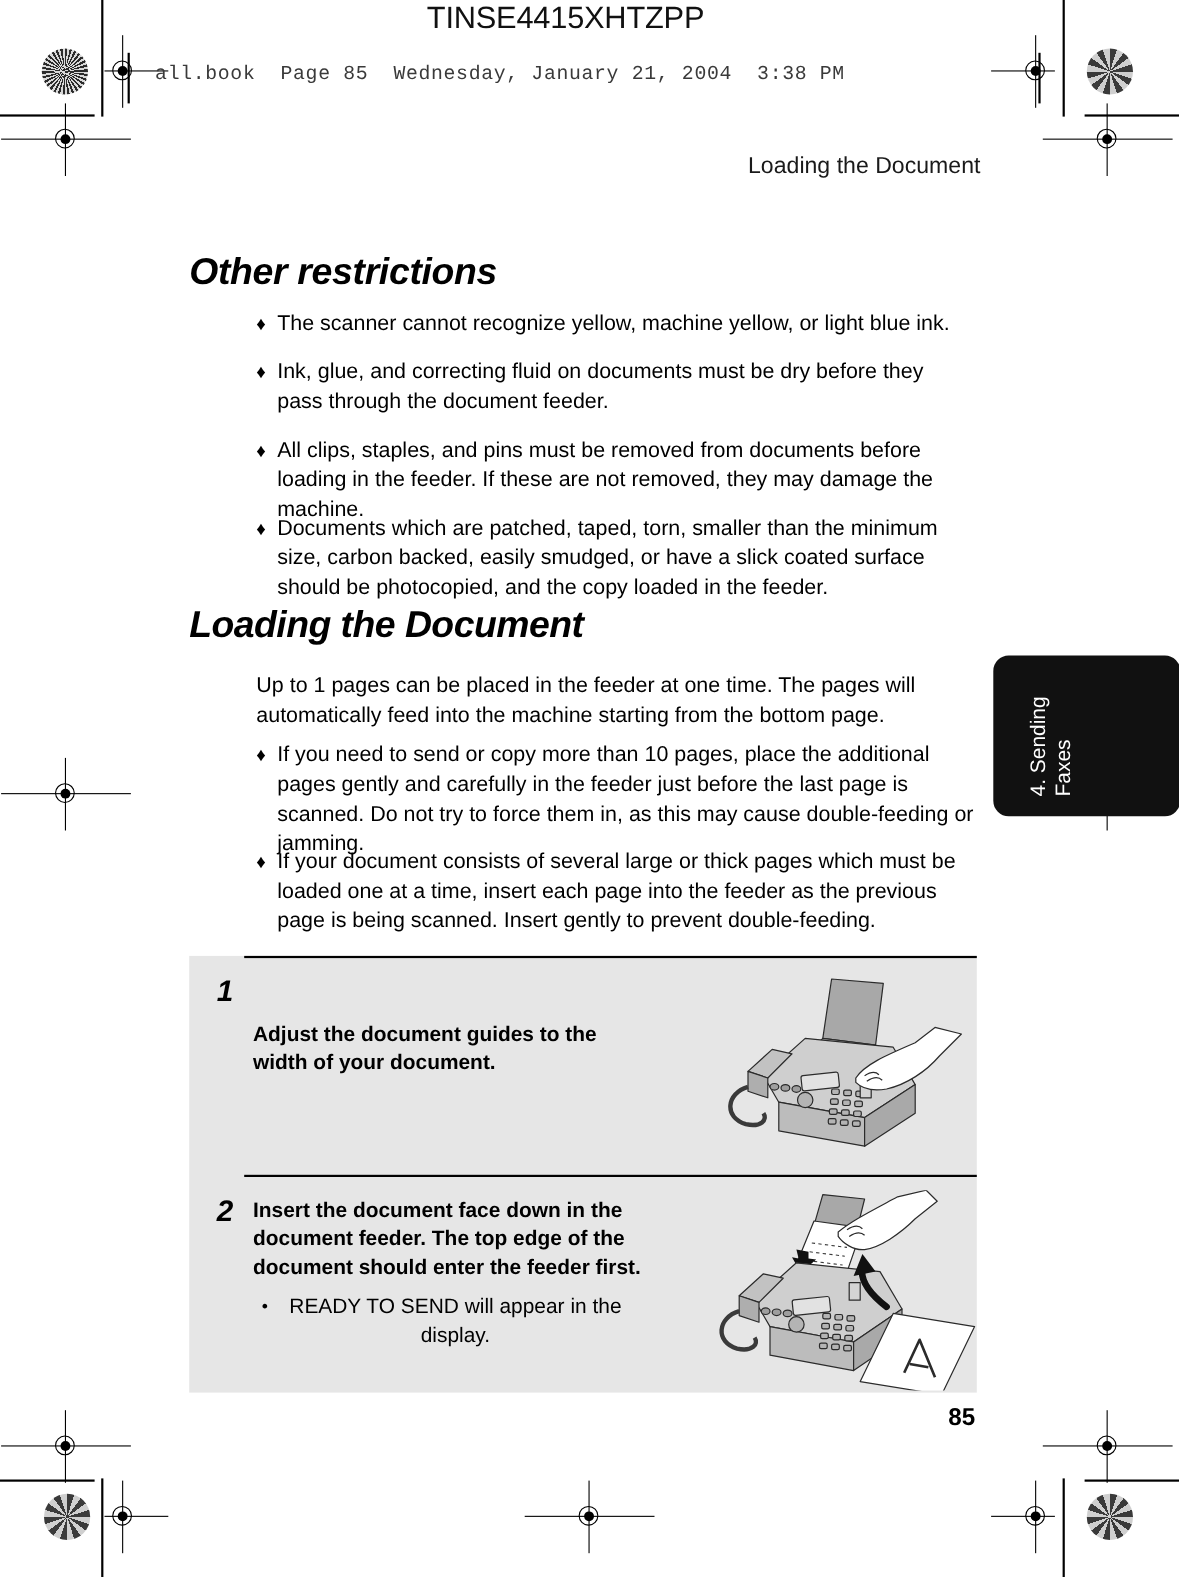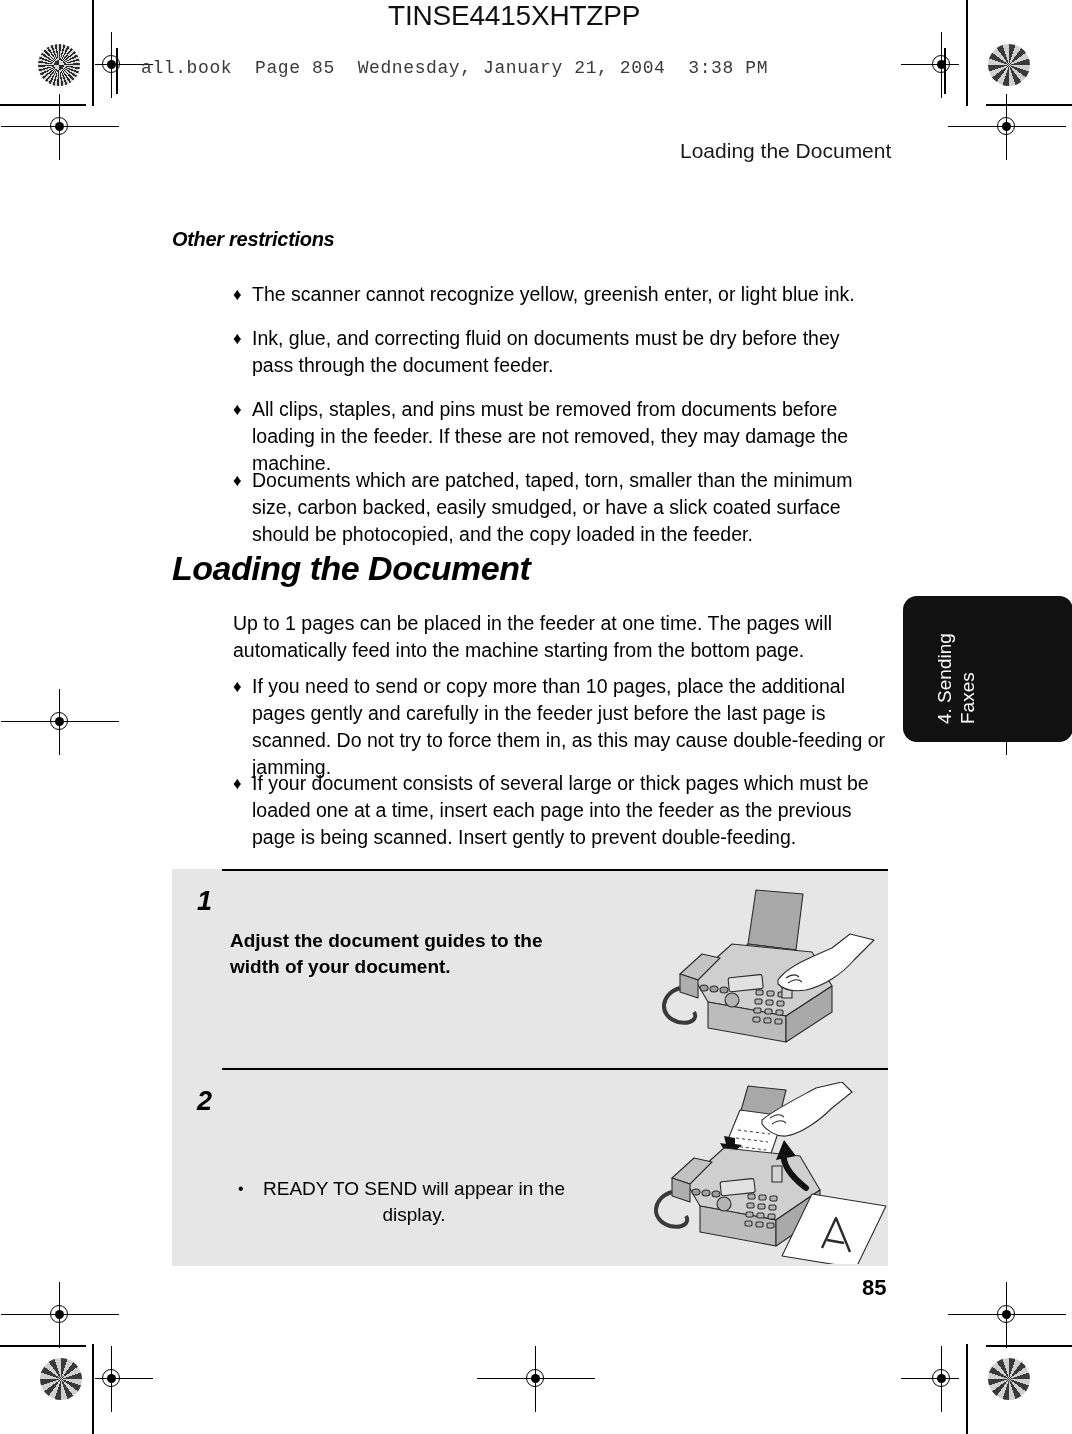--- a/index.html
+++ b/index.html
@@ -103,7 +103,7 @@
   
   .h-sub {
     position: absolute;
-    font-size: 20px;
+    font-size: 34px;
     font-weight: bold;
     font-style: italic;
     letter-spacing: -0.3px;

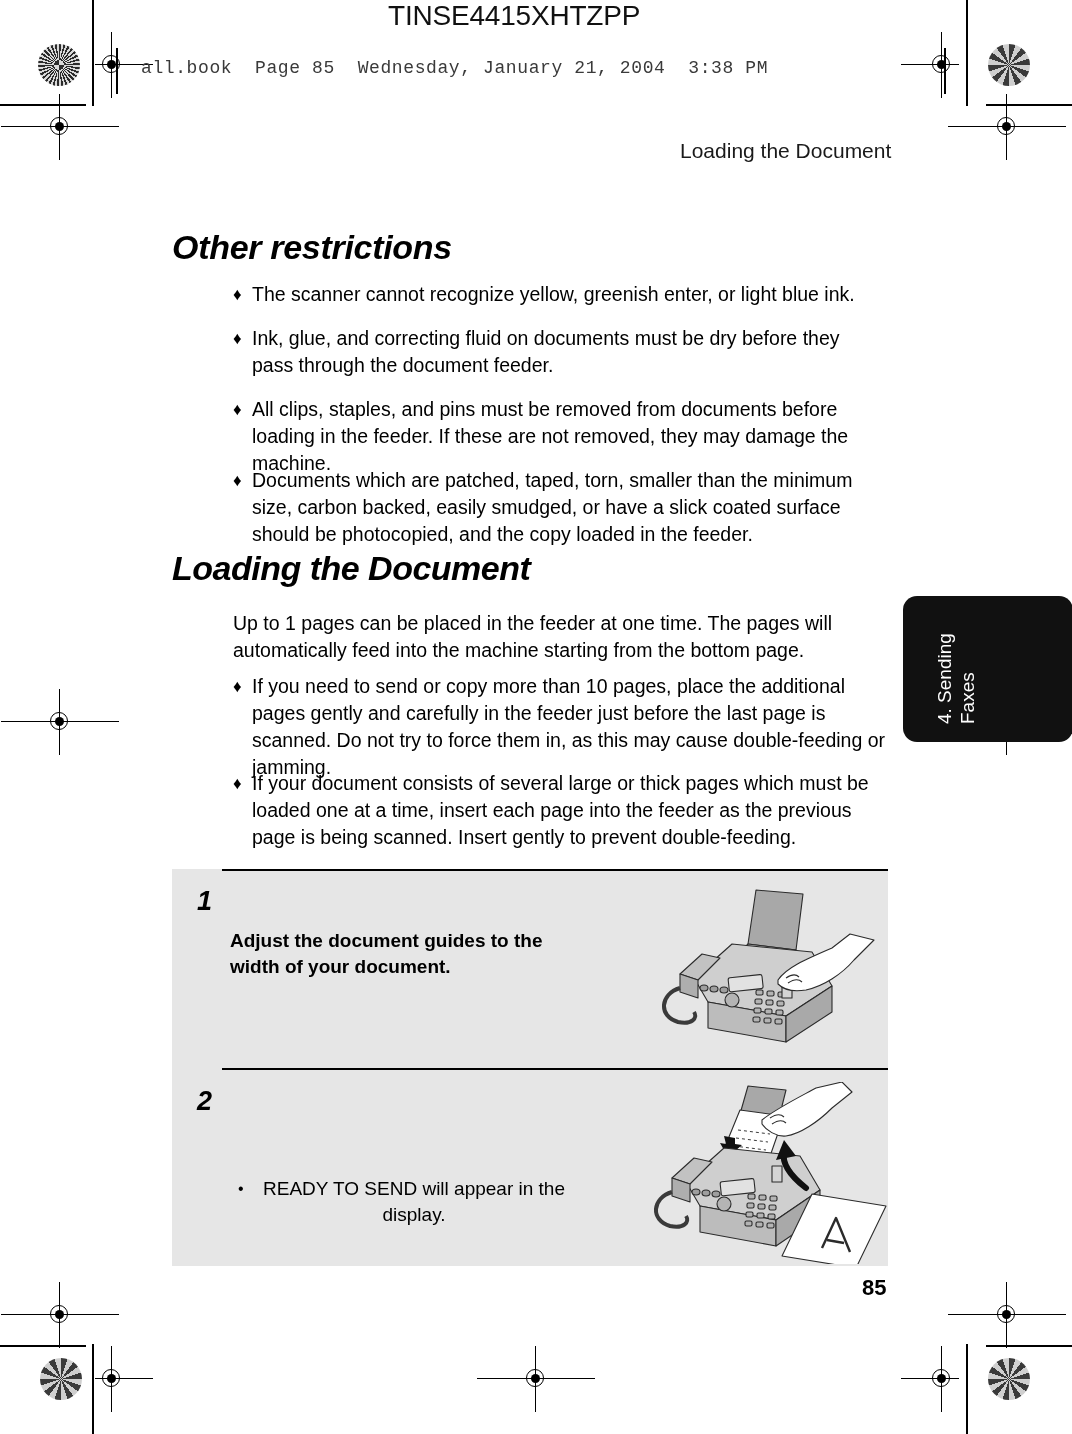--- a/index.html
+++ b/index.html
@@ -296,7 +296,7 @@
 
   <div class="bullet-item" style="left:233px; top:281px; width:655px;">
     <span class="mark">♦</span>
-    <span class="txt">The scanner cannot recognize yellow, greenish enter, or light blue ink.</span>
+    <span class="txt">The scanner cannot recognize yellow, machine yellow, or light blue ink.</span>
   </div>
 
   <div class="bullet-item" style="left:233px; top:325px; width:638px;">

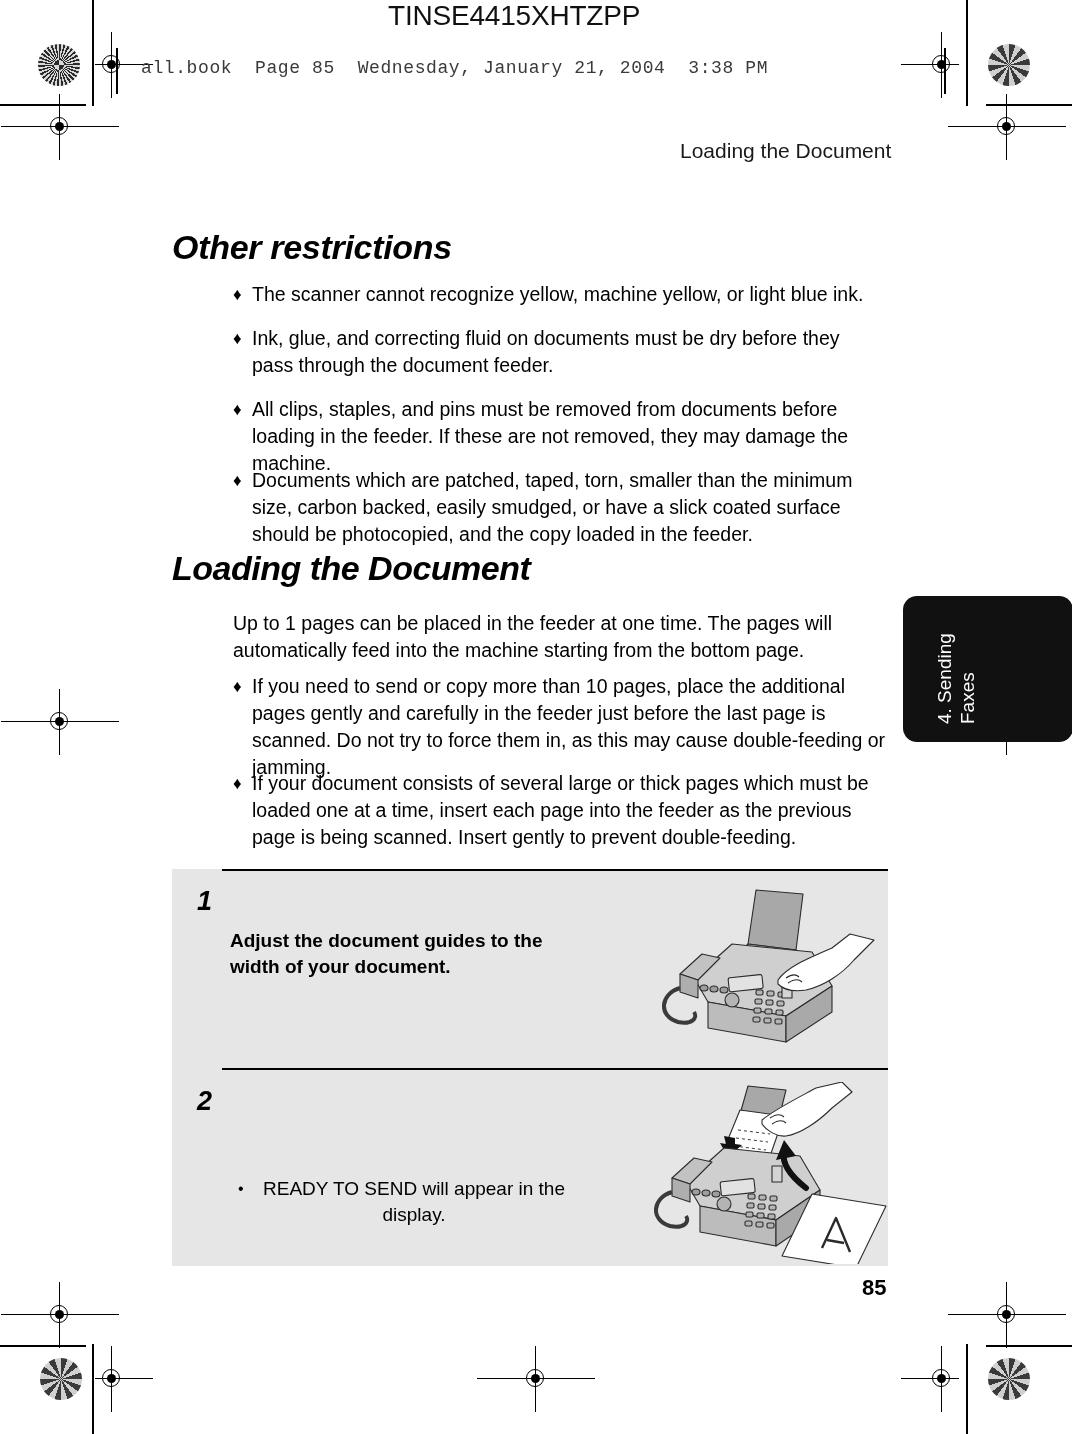--- a/index.html
+++ b/index.html
@@ -390,6 +390,7 @@
   <div class="step-divider" style="left:222px; top:1068px; width:666px;"></div>
 
   <div class="step-num" style="left:197px; top:1086px;">2</div>
+  <div class="step-text" style="left:230px; top:1088px; width:362px;">Insert the document face down in the document feeder. The top edge of the document should enter the feeder first.</div>
 
   <div class="step-sub" style="left:238px; top:1176px; width:330px;">
     <span class="dot">•</span>

